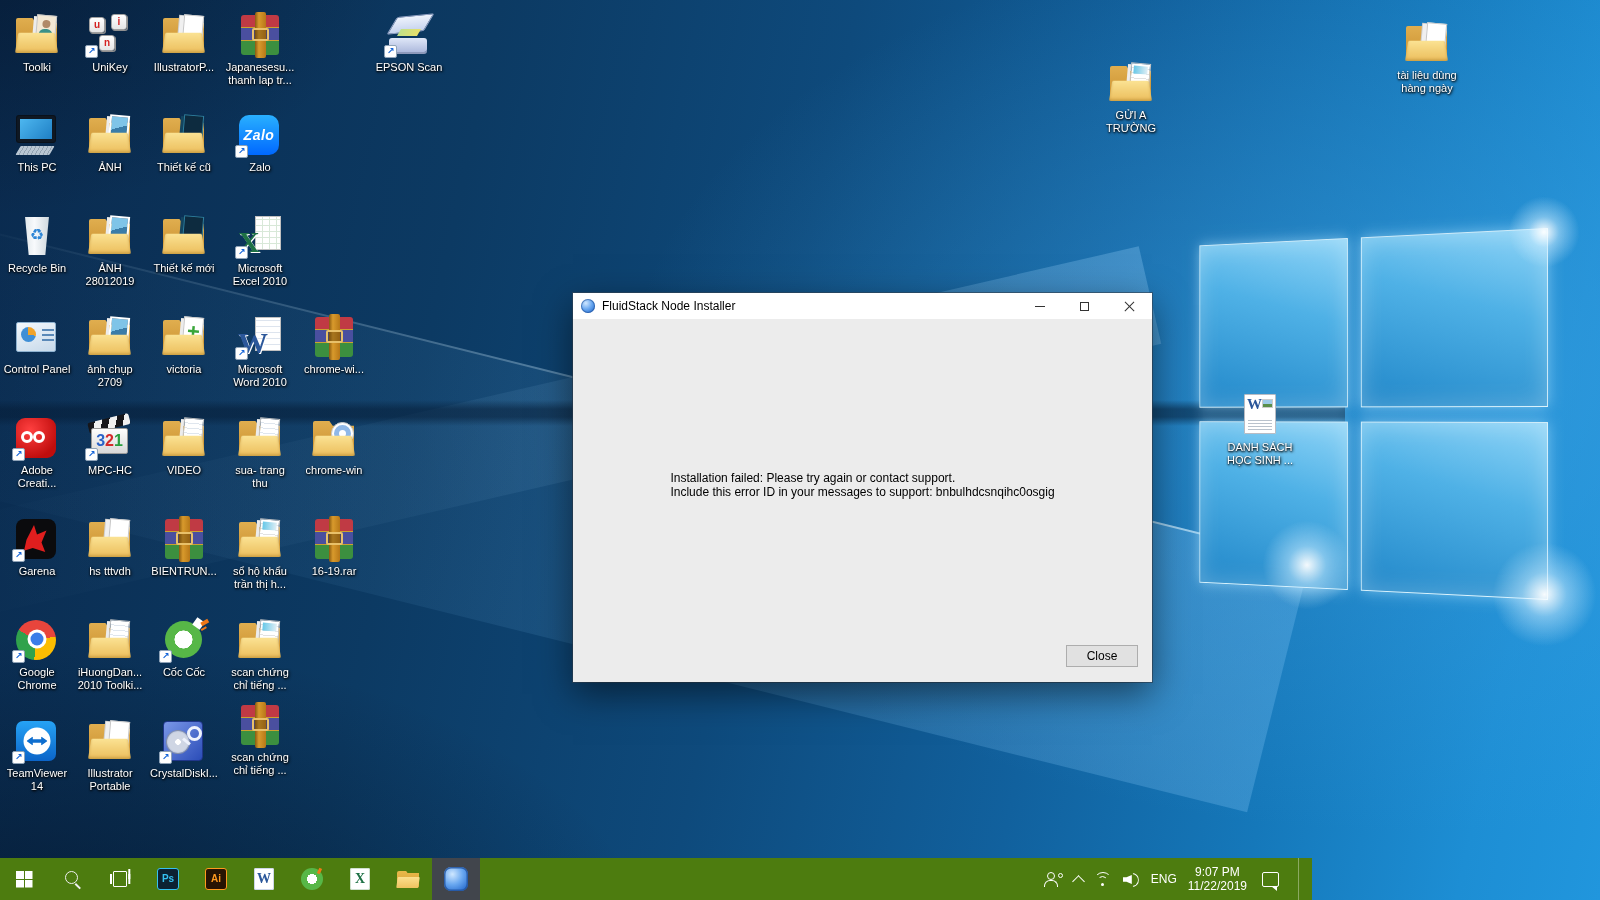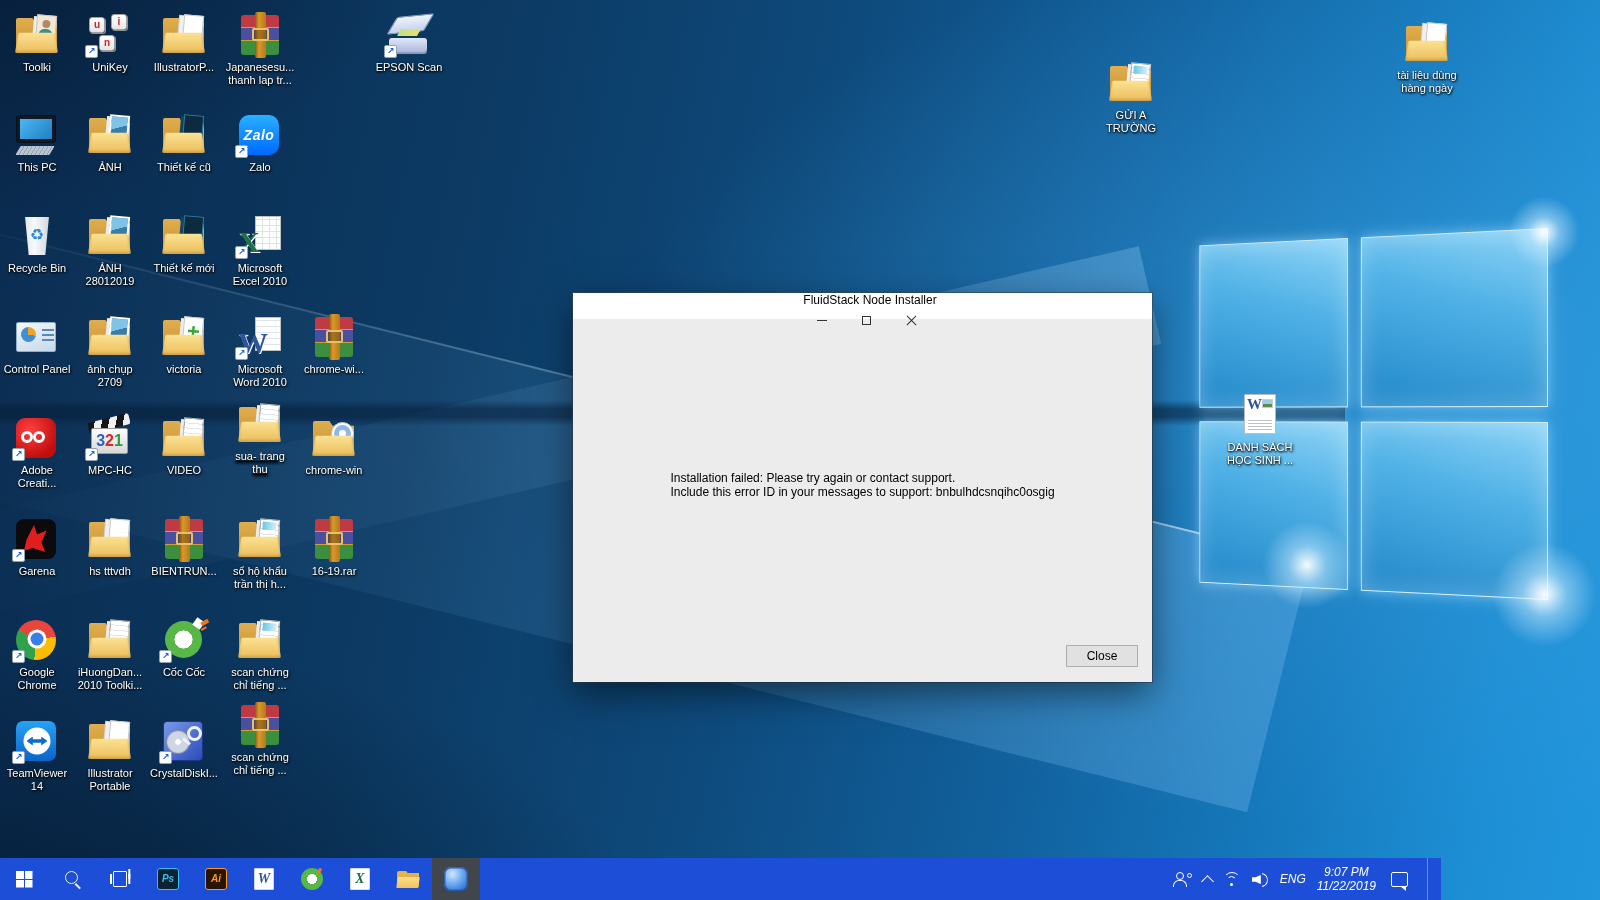--- a/index.html
+++ b/index.html
@@ -184,7 +184,7 @@
   
   #dialog { position:absolute; left:573px; top:293px; width:579px; height:389px; z-index:20;
     background:#ececec; box-shadow:0 12px 34px rgba(0,0,0,.5), 0 0 0 1px rgba(55,75,95,.65); }
-  .titlebar { position:relative; height:26px; background:#fff; display:flex; align-items:center; padding-left:8px;flex-direction:column; }
+  .titlebar { position:relative; height:26px; background:#fff; display:flex; align-items:center; padding-left:8px; }
   .dlg-icon { width:14px; height:14px; border-radius:50%;
     background:radial-gradient(circle at 35% 30%, #cfe7ff, #6aa8f0 45%, #2b6fd0 85%); box-shadow:inset 0 0 0 1px rgba(30,80,150,.6); }
   .dlg-title { margin-left:7px; font-size:12px; color:#000; flex:1 1 auto; white-space:nowrap; }

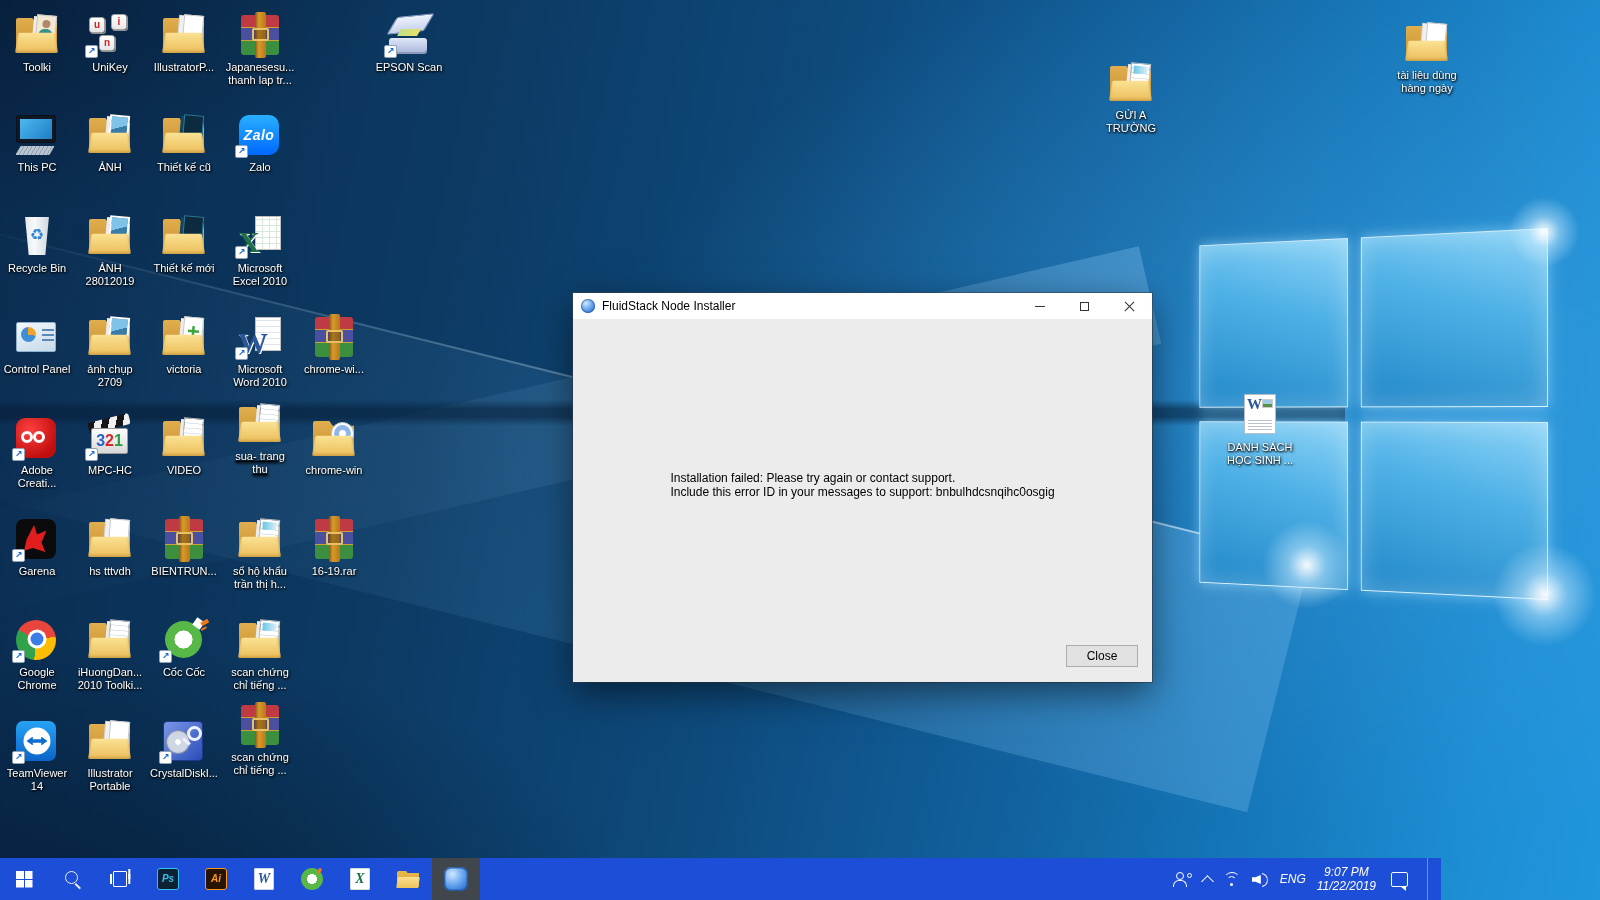--- a/index.html
+++ b/index.html
@@ -523,7 +523,7 @@
       <div class="di-label">Microsoft
 Word 2010</div>
     </div>
-    <div class="desk-icon" style="left: 220px; top: 401px; text-decoration: underline;">
+    <div class="desk-icon" style="left: 220px; top: 415px;">
       <div class="glyph g-folder-docs">
         <i class="fb"></i>
         <i class="fc"></i>

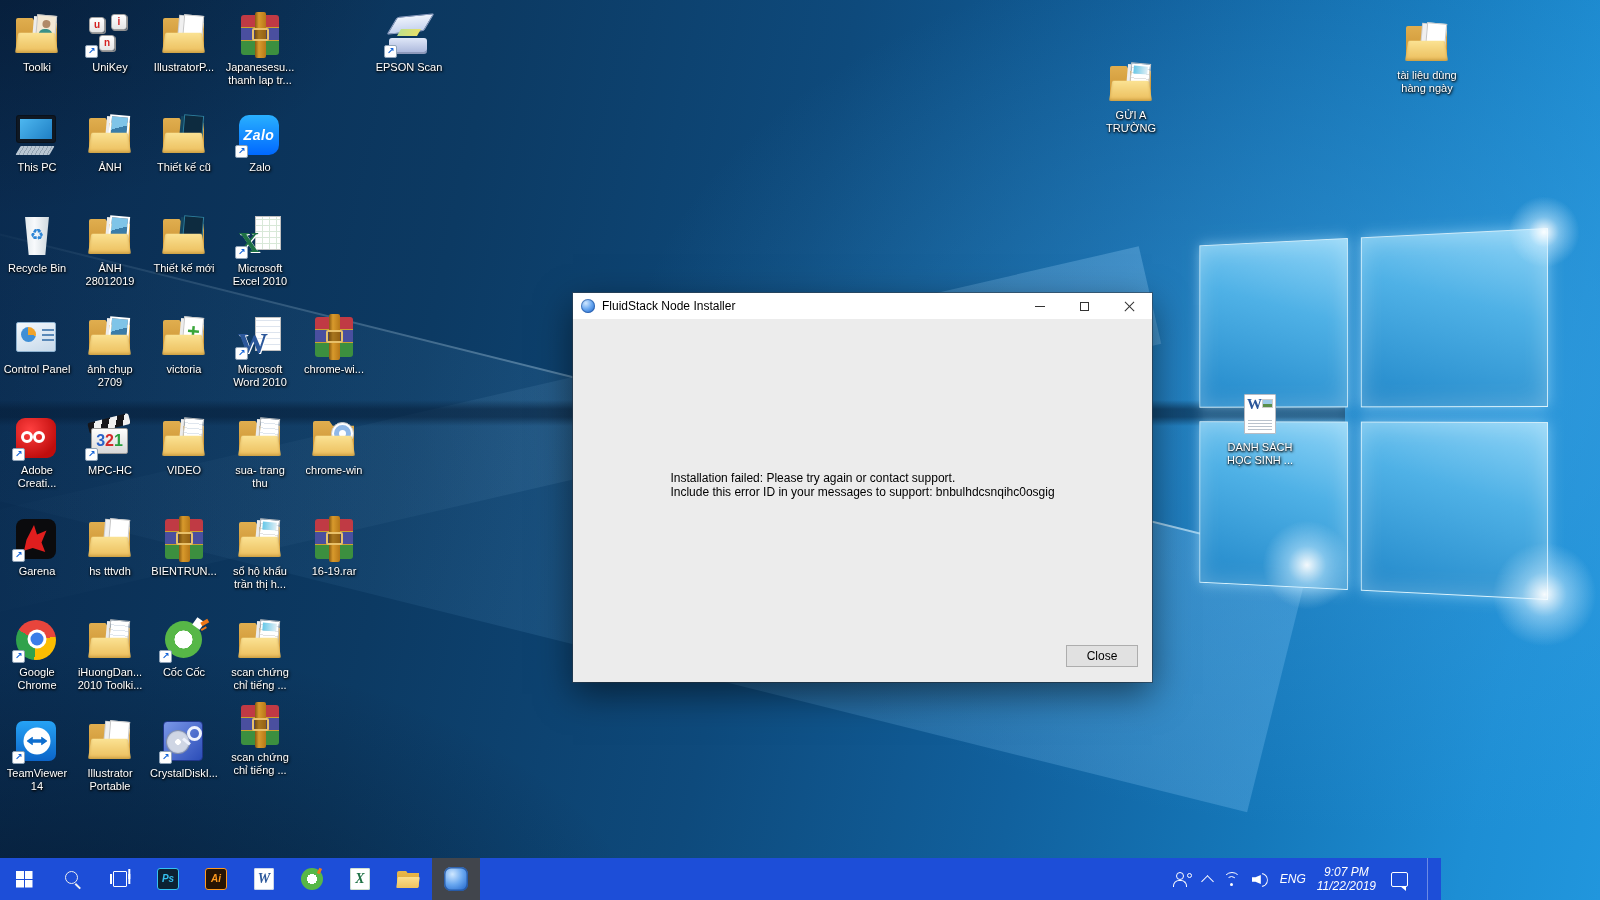--- a/index.html
+++ b/index.html
@@ -202,8 +202,8 @@
     background:#e1e1e1; border:1px solid #adadad; font-family:inherit; font-size:12px; color:#000; }
 
   
-  #taskbar { position:absolute; left:0; bottom:0; width:1441px; height:42px; z-index:30;
-    background:#1d4ed8; display:flex; align-items:stretch;font-style:italic; }
+  #taskbar { position:absolute; left:0; bottom:0; width:1312px; height:42px; z-index:30;
+    background:#4d7c0f; display:flex; align-items:stretch; }
   .tb-left { display:flex; }
   .tb-item { width:48px; display:flex; align-items:center; justify-content:center; }
   .tb-item.active { background:#41454c; }

